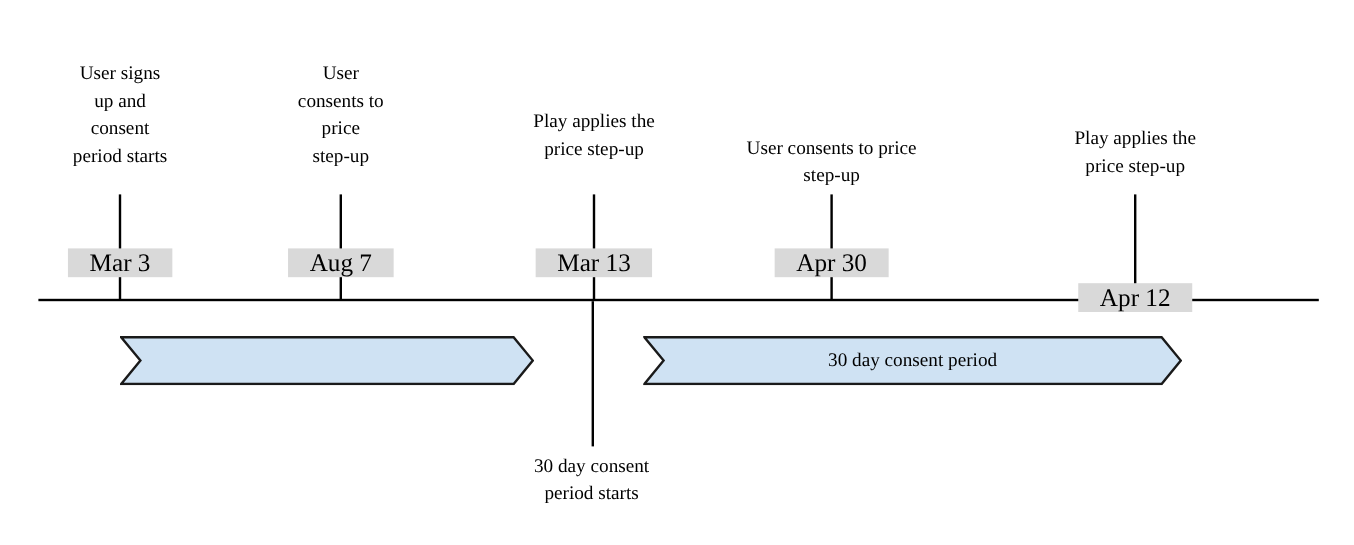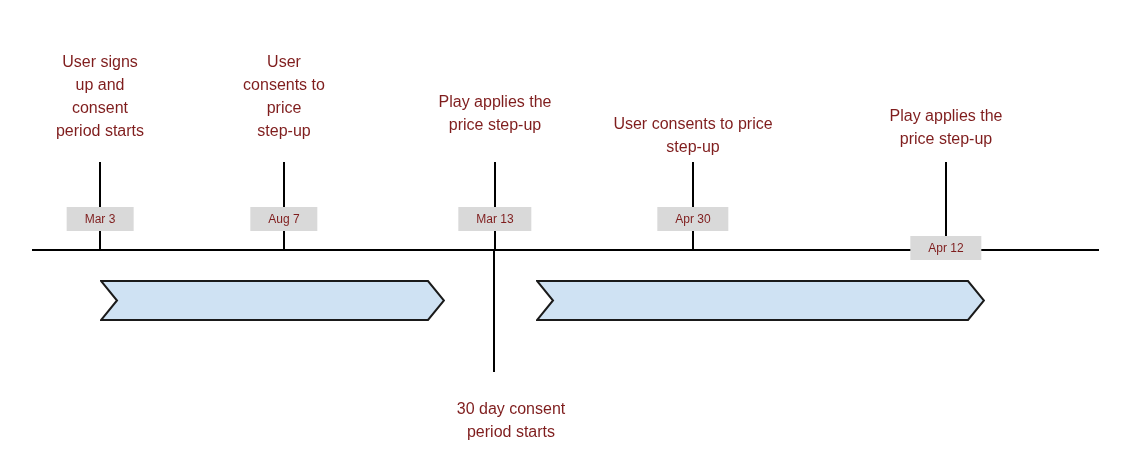--- a/index.html
+++ b/index.html
@@ -7,8 +7,8 @@
     position:relative;
     width:1128px;height:454px;
     background:#ffffff;
-    font-family:Liberation Sans, sans-serif;
-    color:#7f1d1d;
+    font-family:Liberation Serif, serif;
+    color:#000000;
     overflow:hidden;
   }
   .event-label{

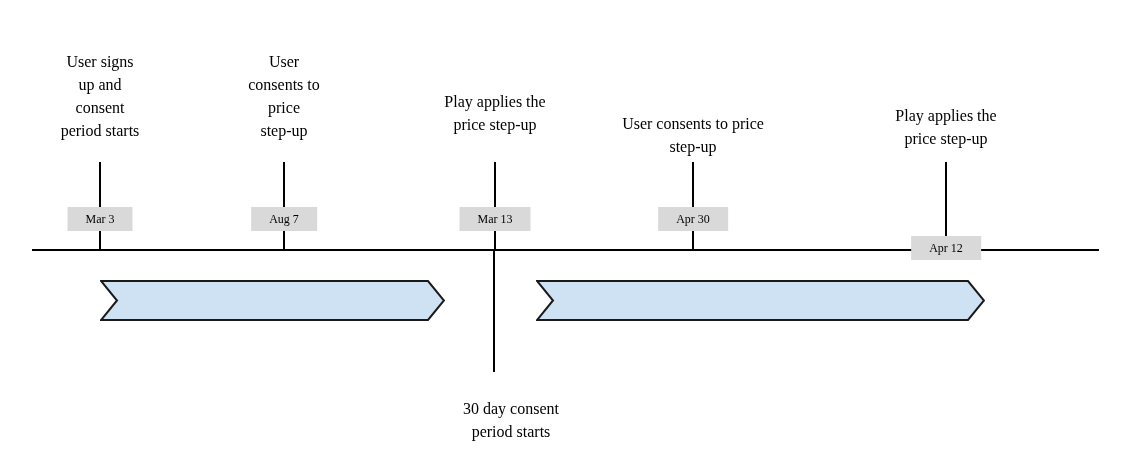--- a/index.html
+++ b/index.html
@@ -35,7 +35,7 @@
     position:absolute;
     transform:translateX(-50%);
     background:#d9d9d9;
-    font-size:12px;
+    font-size:21px;
     line-height:20px;
     padding:2px 18px;
     white-space:nowrap;

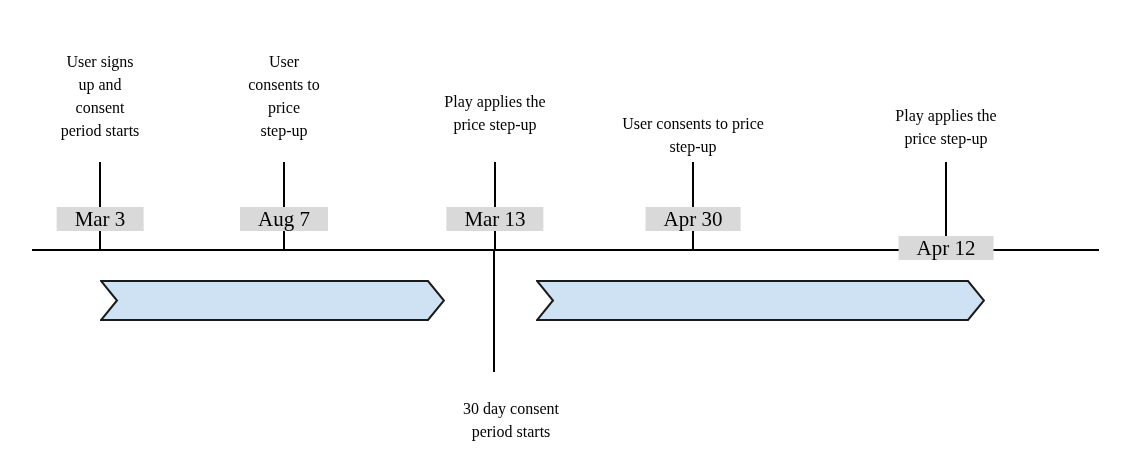--- a/index.html
+++ b/index.html
@@ -106,6 +106,7 @@
   <svg class="banner" style="left:536px; top:280px;" width="449" height="41" viewBox="0 0 449 41">
     <polygon points="1,1 432,1 448,20.5 432,40 1,40 17,20.5" fill="#cfe2f3" stroke="#1a1a1a" stroke-width="2"></polygon>
   </svg>
+  <div class="banner-text" style="left:536px; top:280px; width:449px; height:41px;">30 day consent period</div>
 
 </div>
 

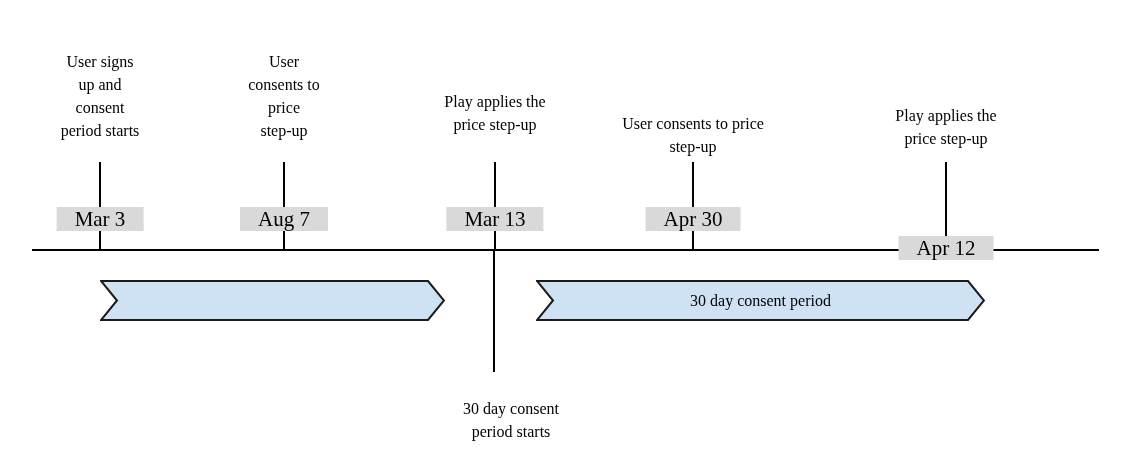--- a/index.html
+++ b/index.html
@@ -96,7 +96,7 @@
   <div class="date-chip" style="left:693px; top:207px;">Apr 30</div>
   <div class="date-chip" style="left:946px; top:207px;margin-top:29px;">Apr 12</div>
 
-  <div class="note-label" style="left:511px; top:377px;margin-top:20px;">30 day consent
+  <div class="note-label" style="left:493px; top:377px;">30 day consent
 period starts</div>
 
   <svg class="banner" style="left:100px; top:280px;" width="345" height="41" viewBox="0 0 345 41">

